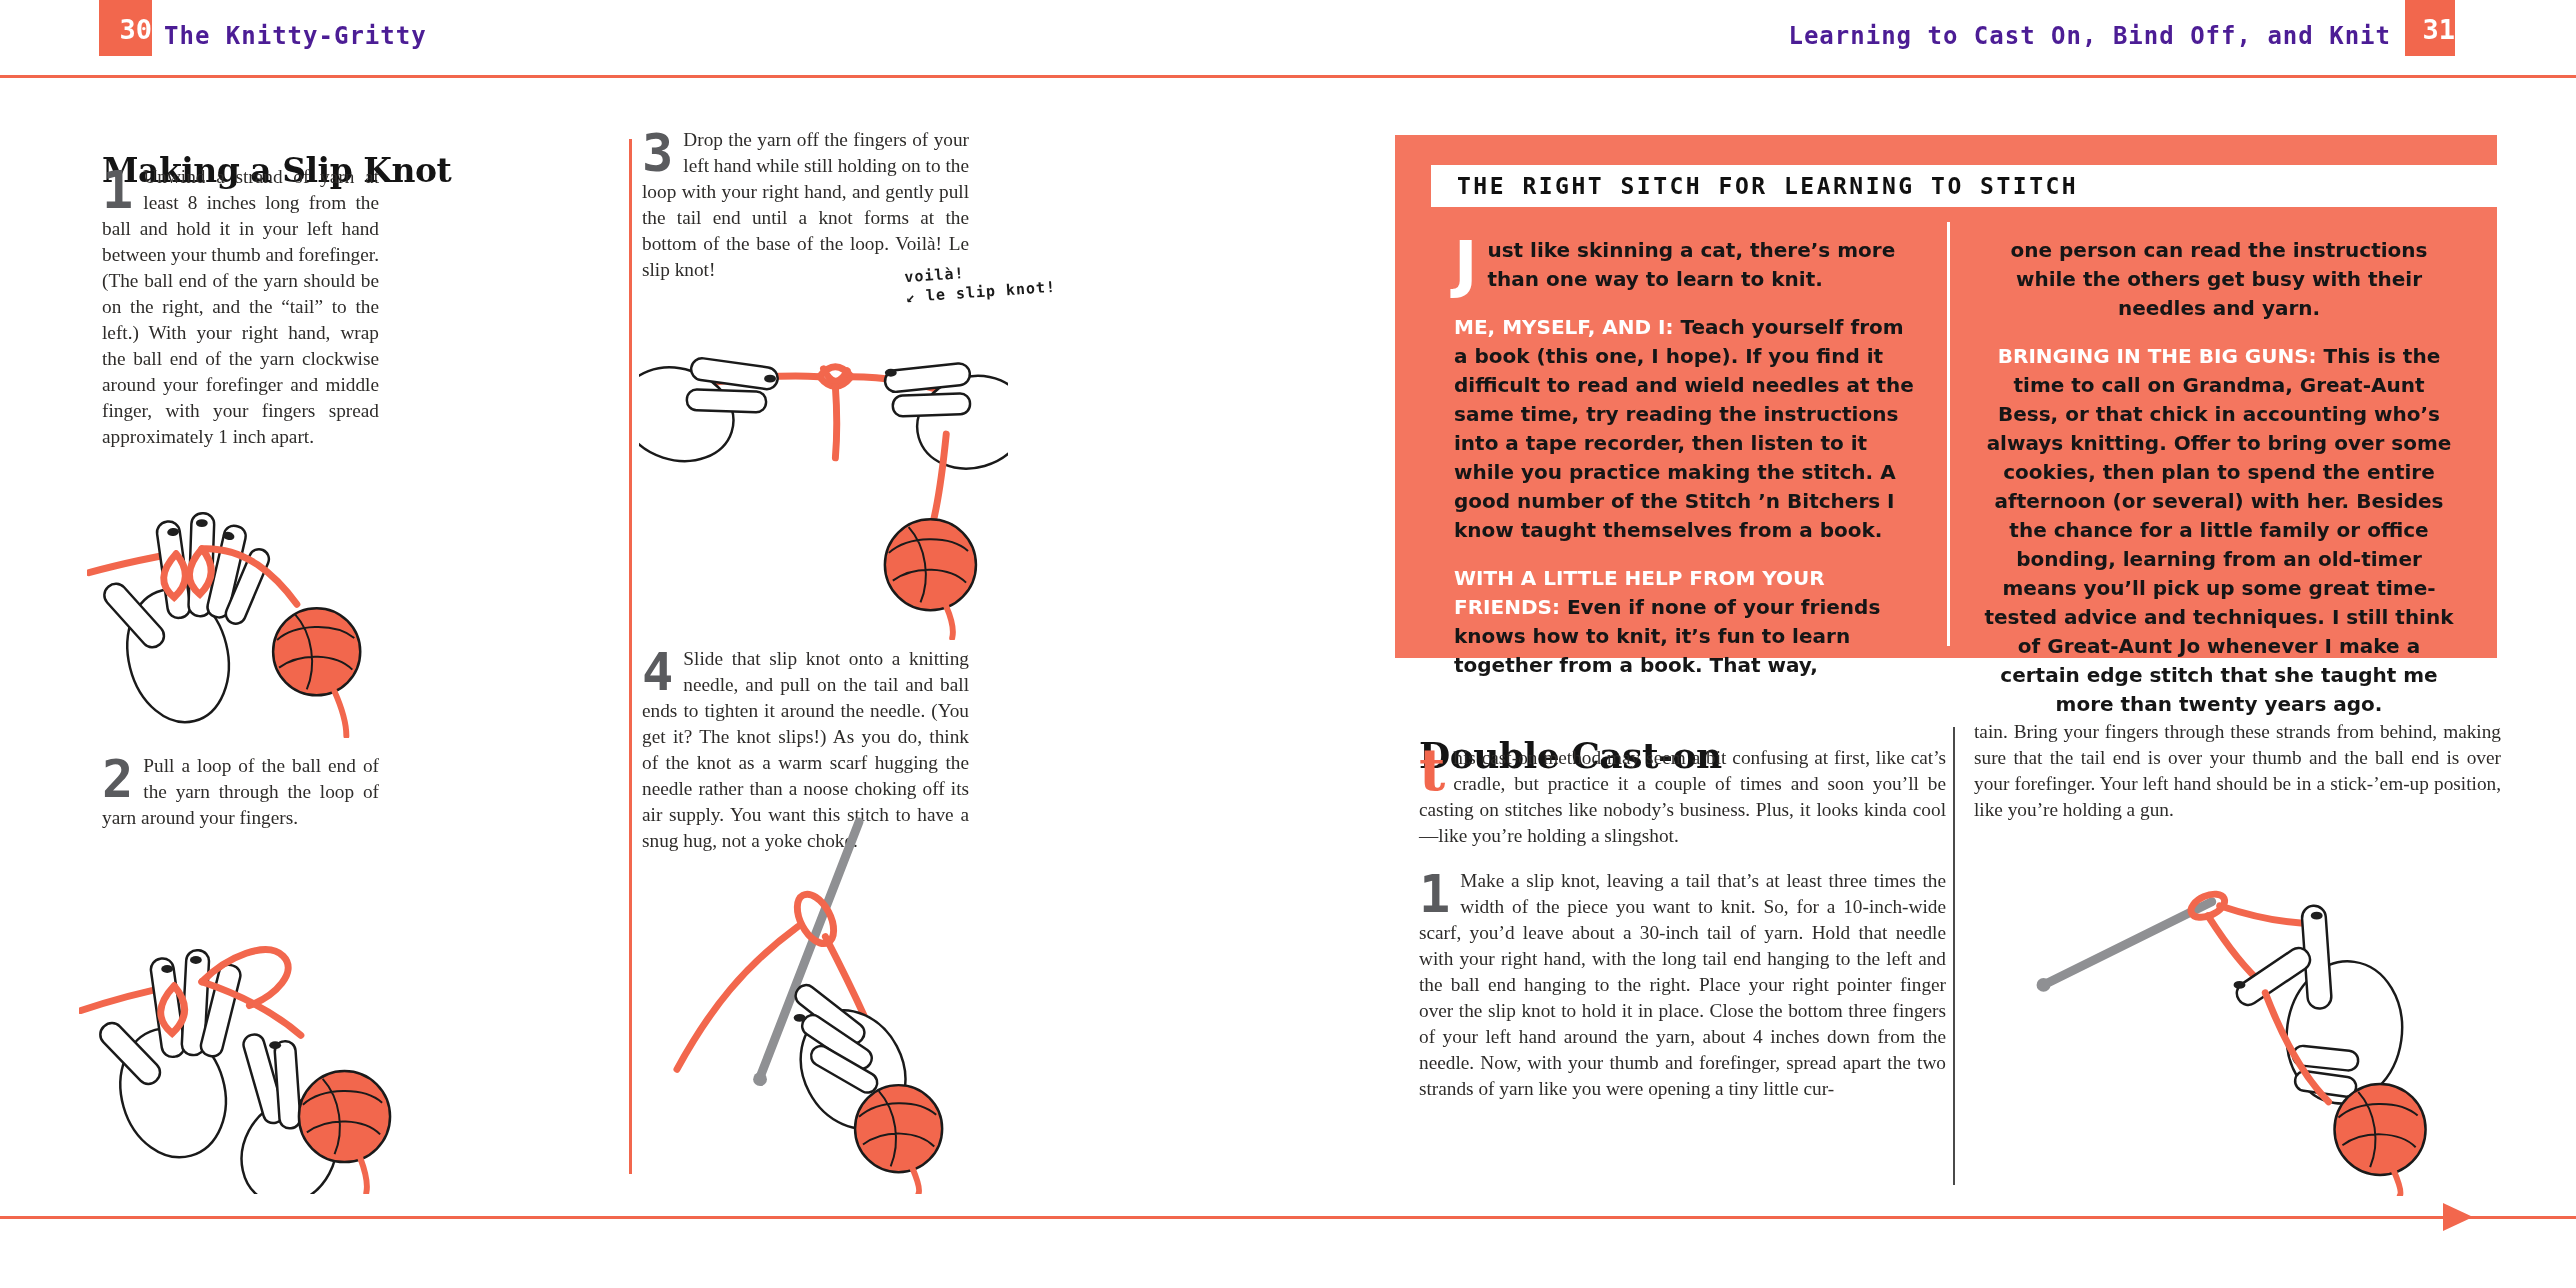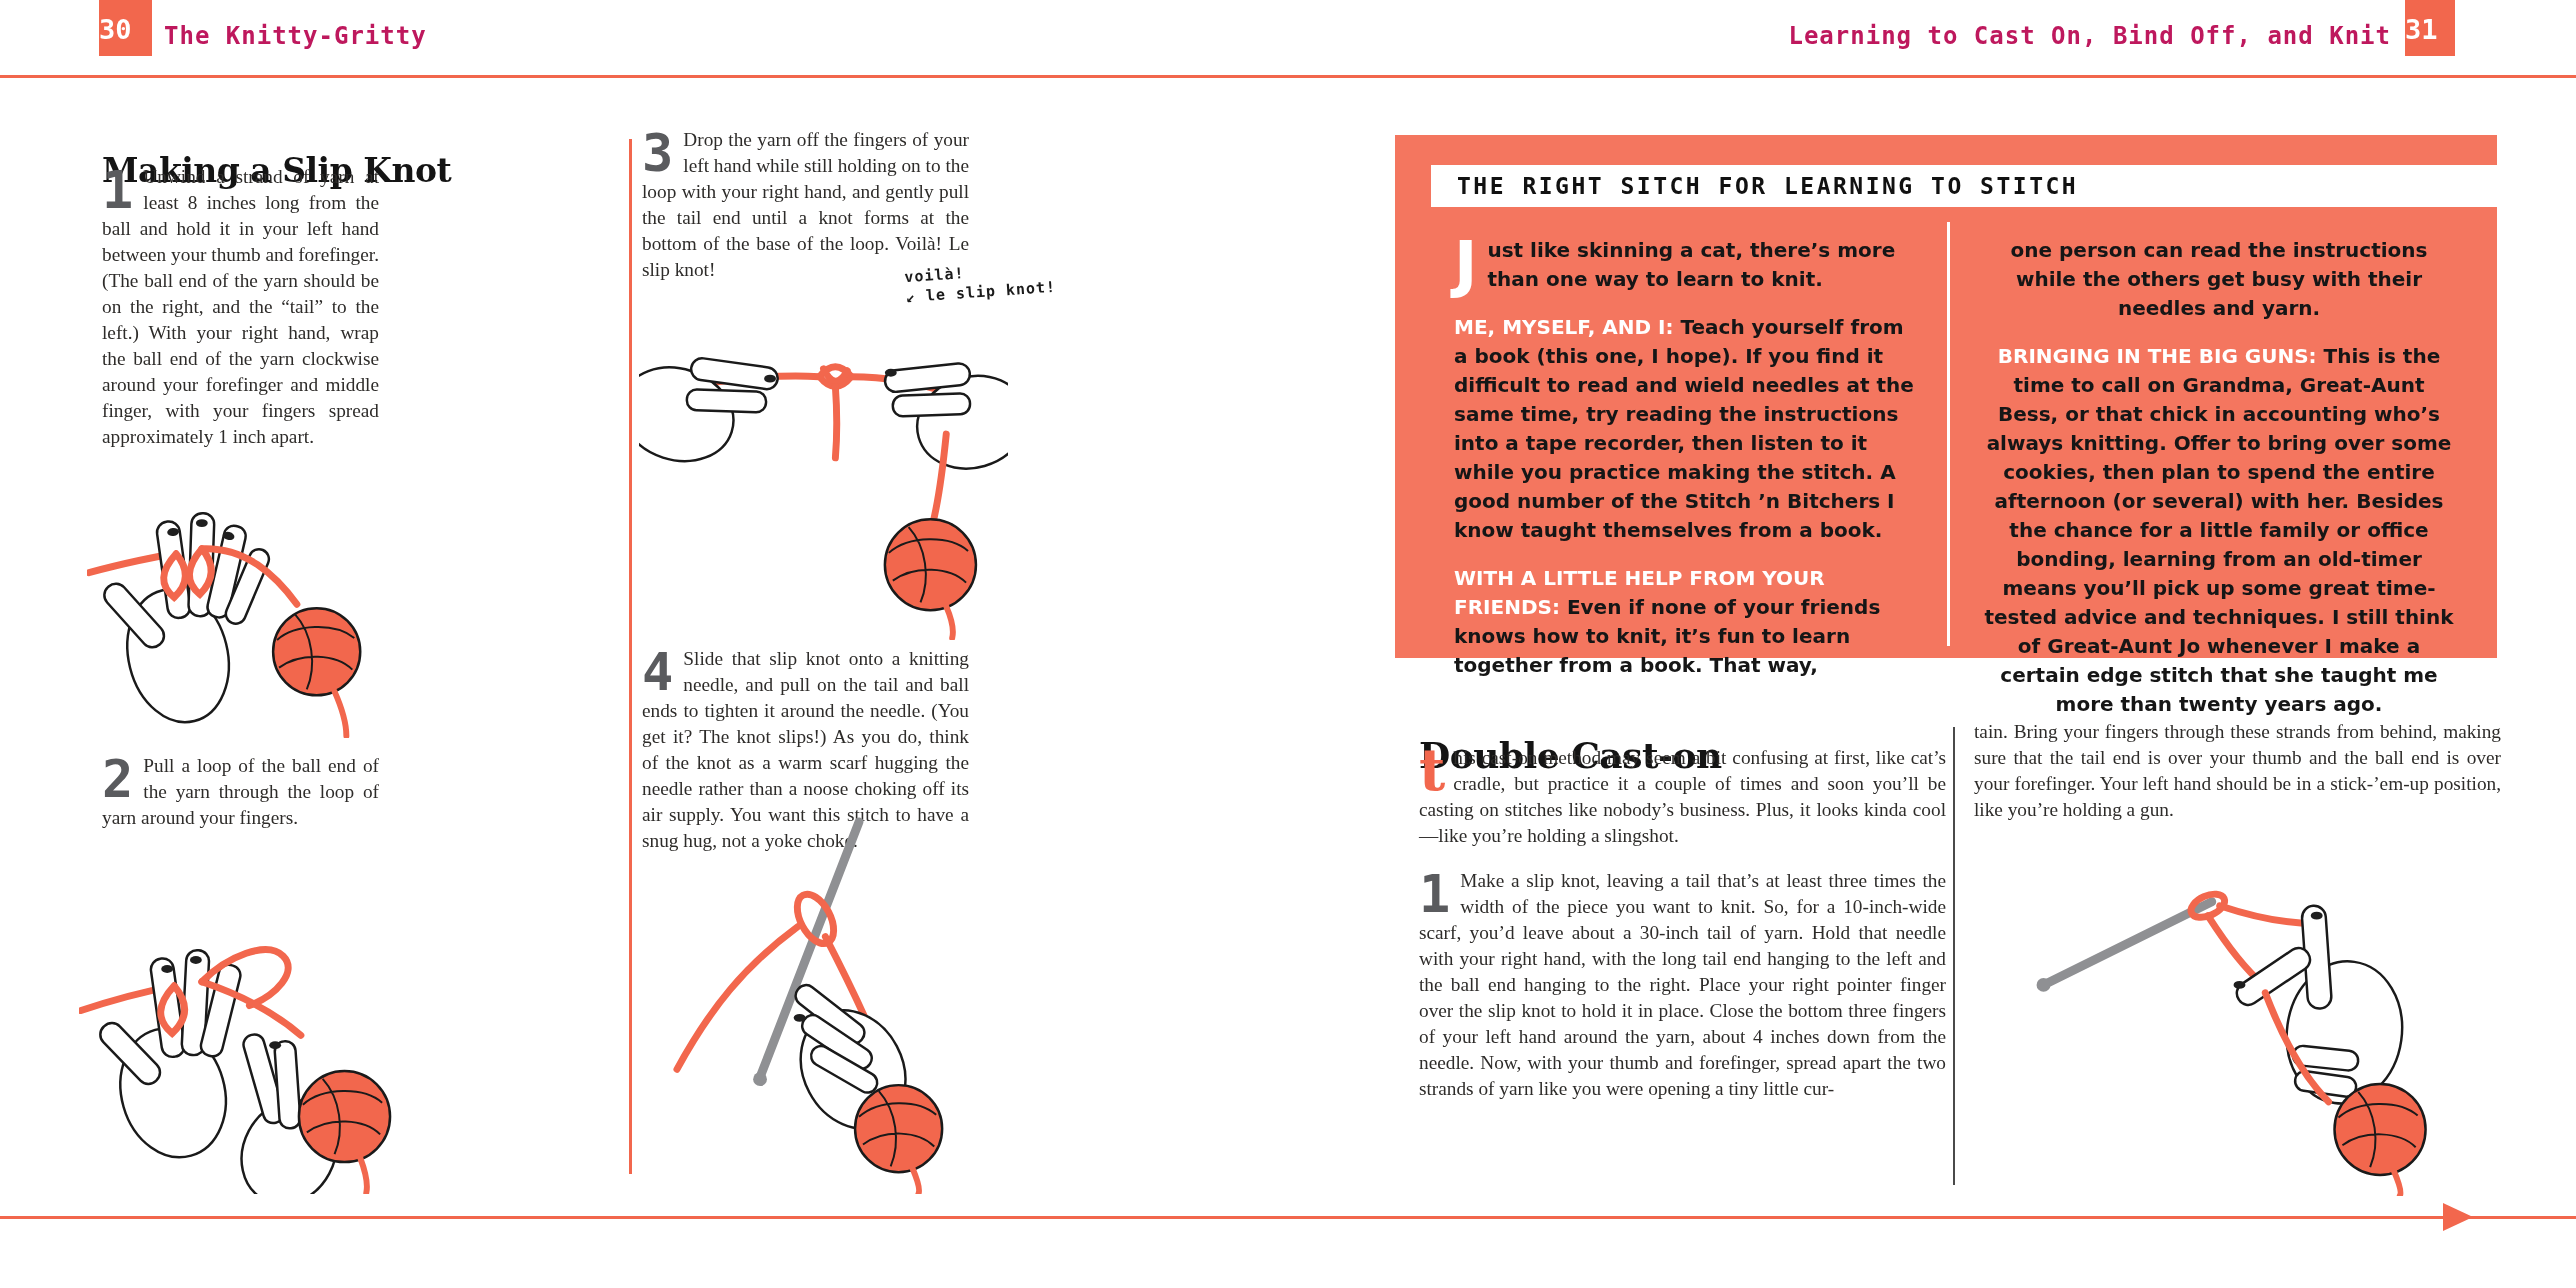--- a/index.html
+++ b/index.html
@@ -7,7 +7,7 @@
         font-family:"Liberation Serif",serif;color:#2e2c2a;}
   
   .tab{position:absolute;top:0;height:56px;background:var(--accent,#f2674d);
-       color:#fff;font:700 27px/59px "DejaVu Sans Mono",monospace;text-align:left;}
+       color:#fff;font:700 27px/59px "DejaVu Sans Mono",monospace;text-align:right;}
   .runhead{position:absolute;top:21px;font:700 24px/30px "DejaVu Sans Mono",monospace;
            letter-spacing:1px;color:#be185d;white-space:nowrap;}
   .rule{position:absolute;left:0;right:0;height:3px;background:var(--accent,#f2674d);}

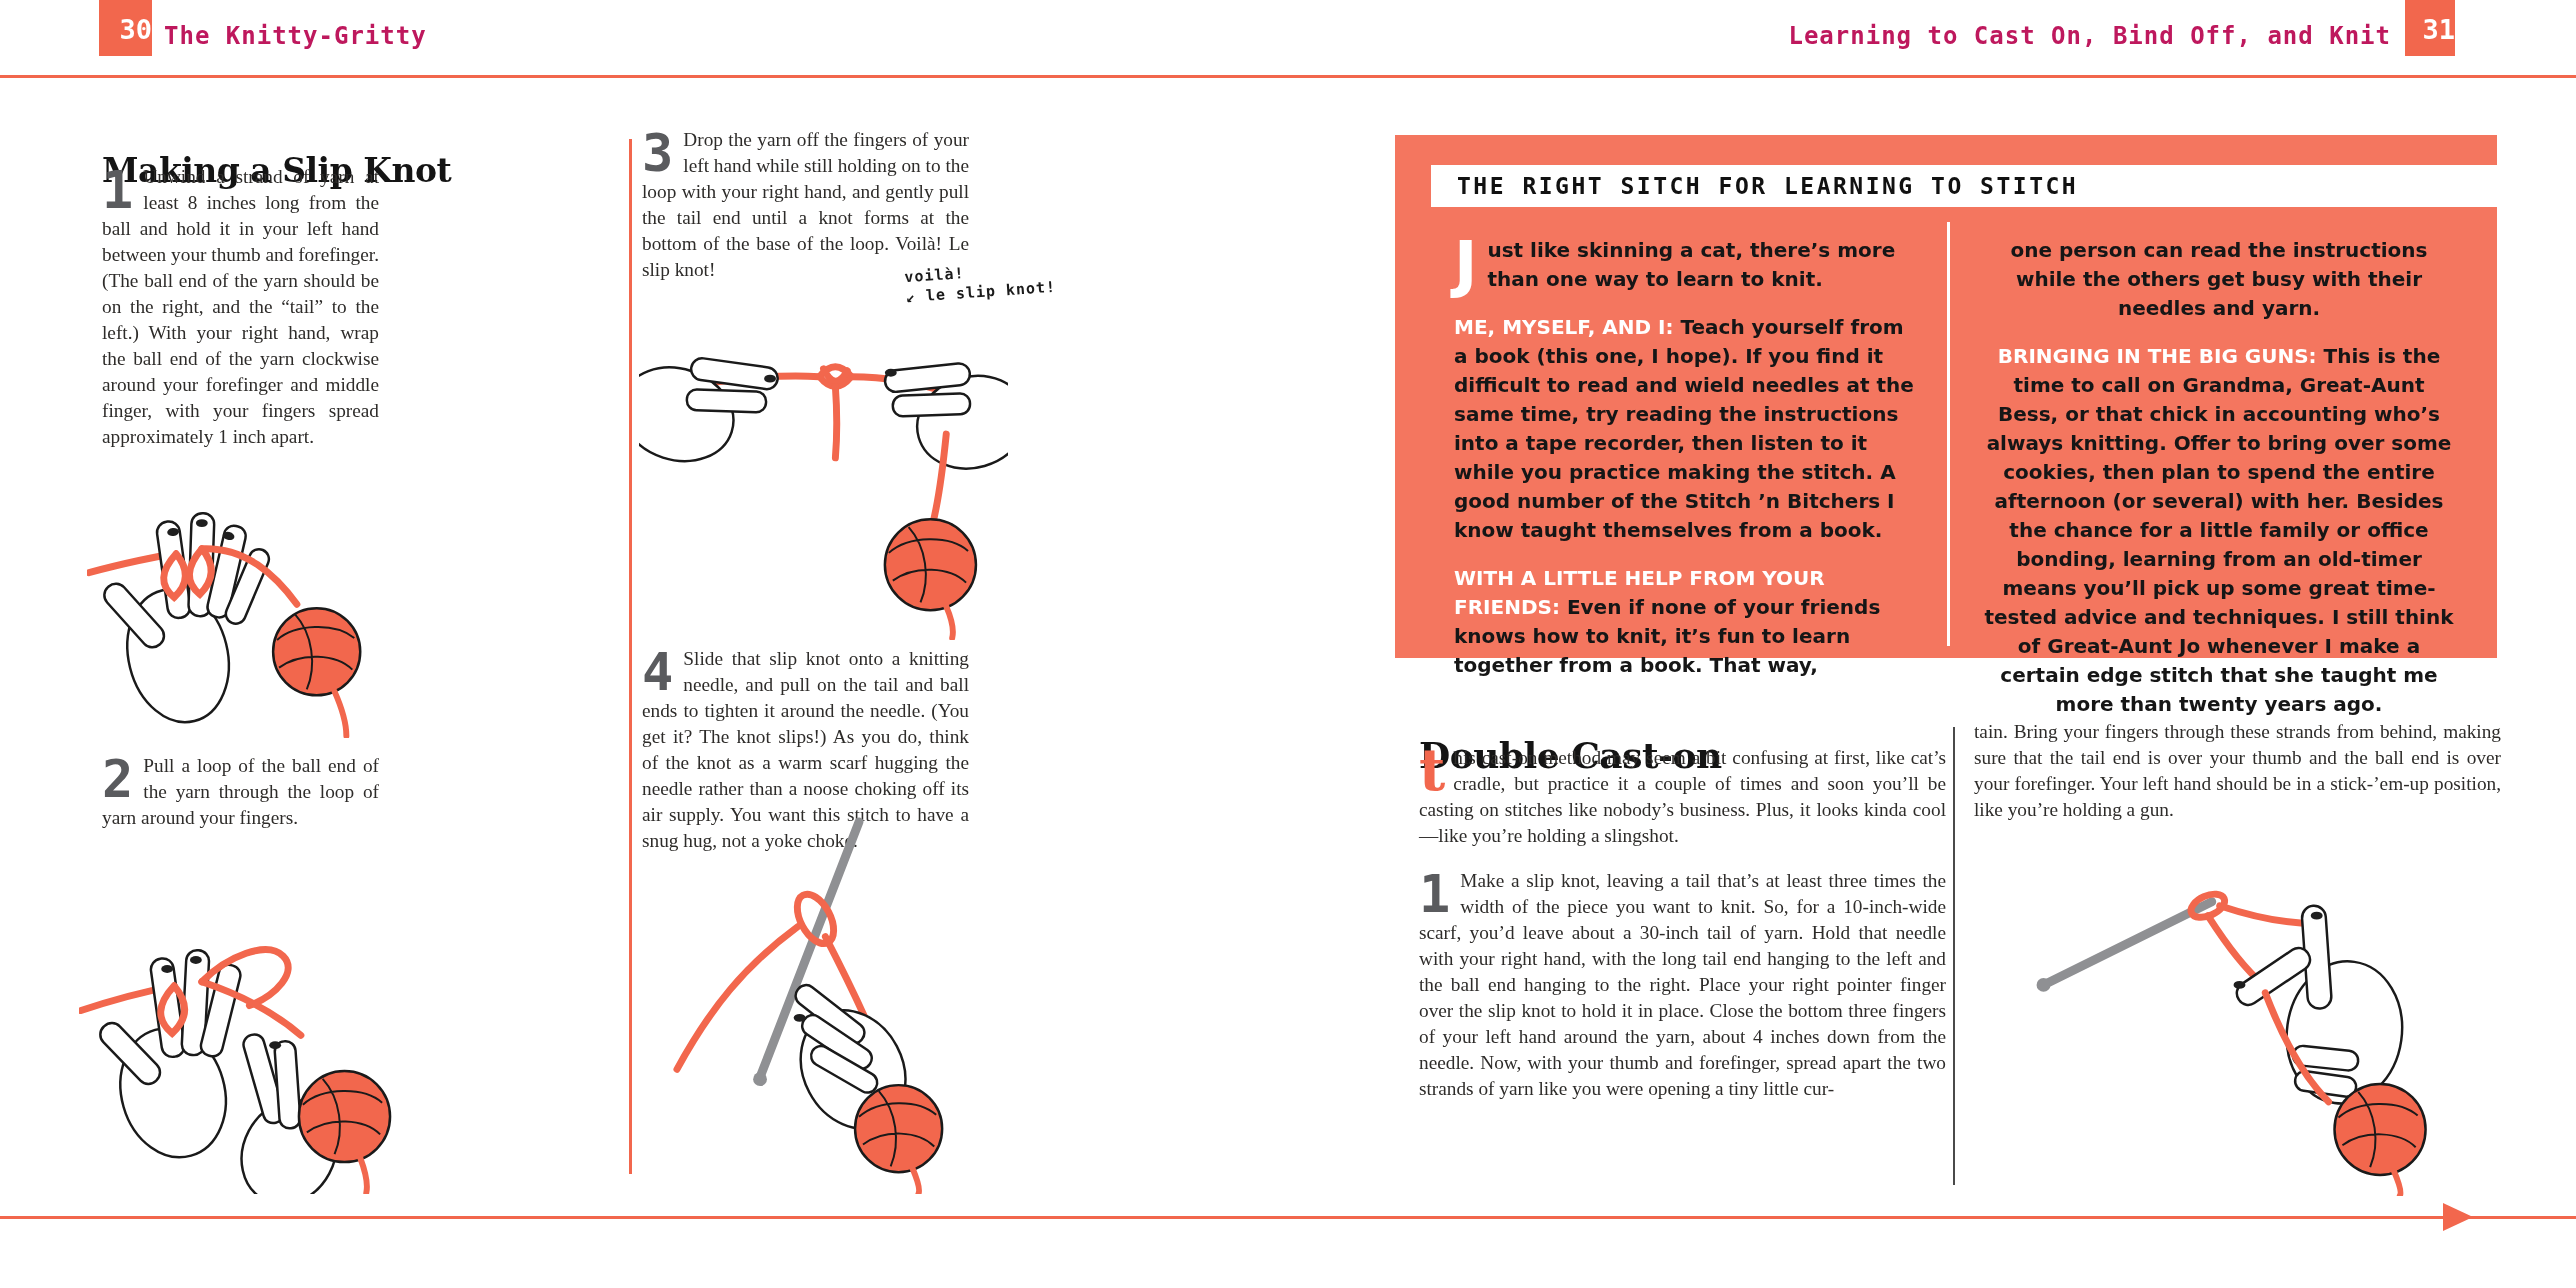--- a/index.html
+++ b/index.html
@@ -9,7 +9,7 @@
   .tab{position:absolute;top:0;height:56px;background:var(--accent,#f2674d);
        color:#fff;font:700 27px/59px "DejaVu Sans Mono",monospace;text-align:right;}
   .runhead{position:absolute;top:21px;font:700 24px/30px "DejaVu Sans Mono",monospace;
-           letter-spacing:1px;color:#be185d;white-space:nowrap;}
+           letter-spacing:1px;color:#4c1d95;white-space:nowrap;}
   .rule{position:absolute;left:0;right:0;height:3px;background:var(--accent,#f2674d);}
   .vrule{position:absolute;width:3px;background:var(--accent,#f2674d);}
   .next-tri{position:absolute;width:0;height:0;border-top:14px solid transparent;

